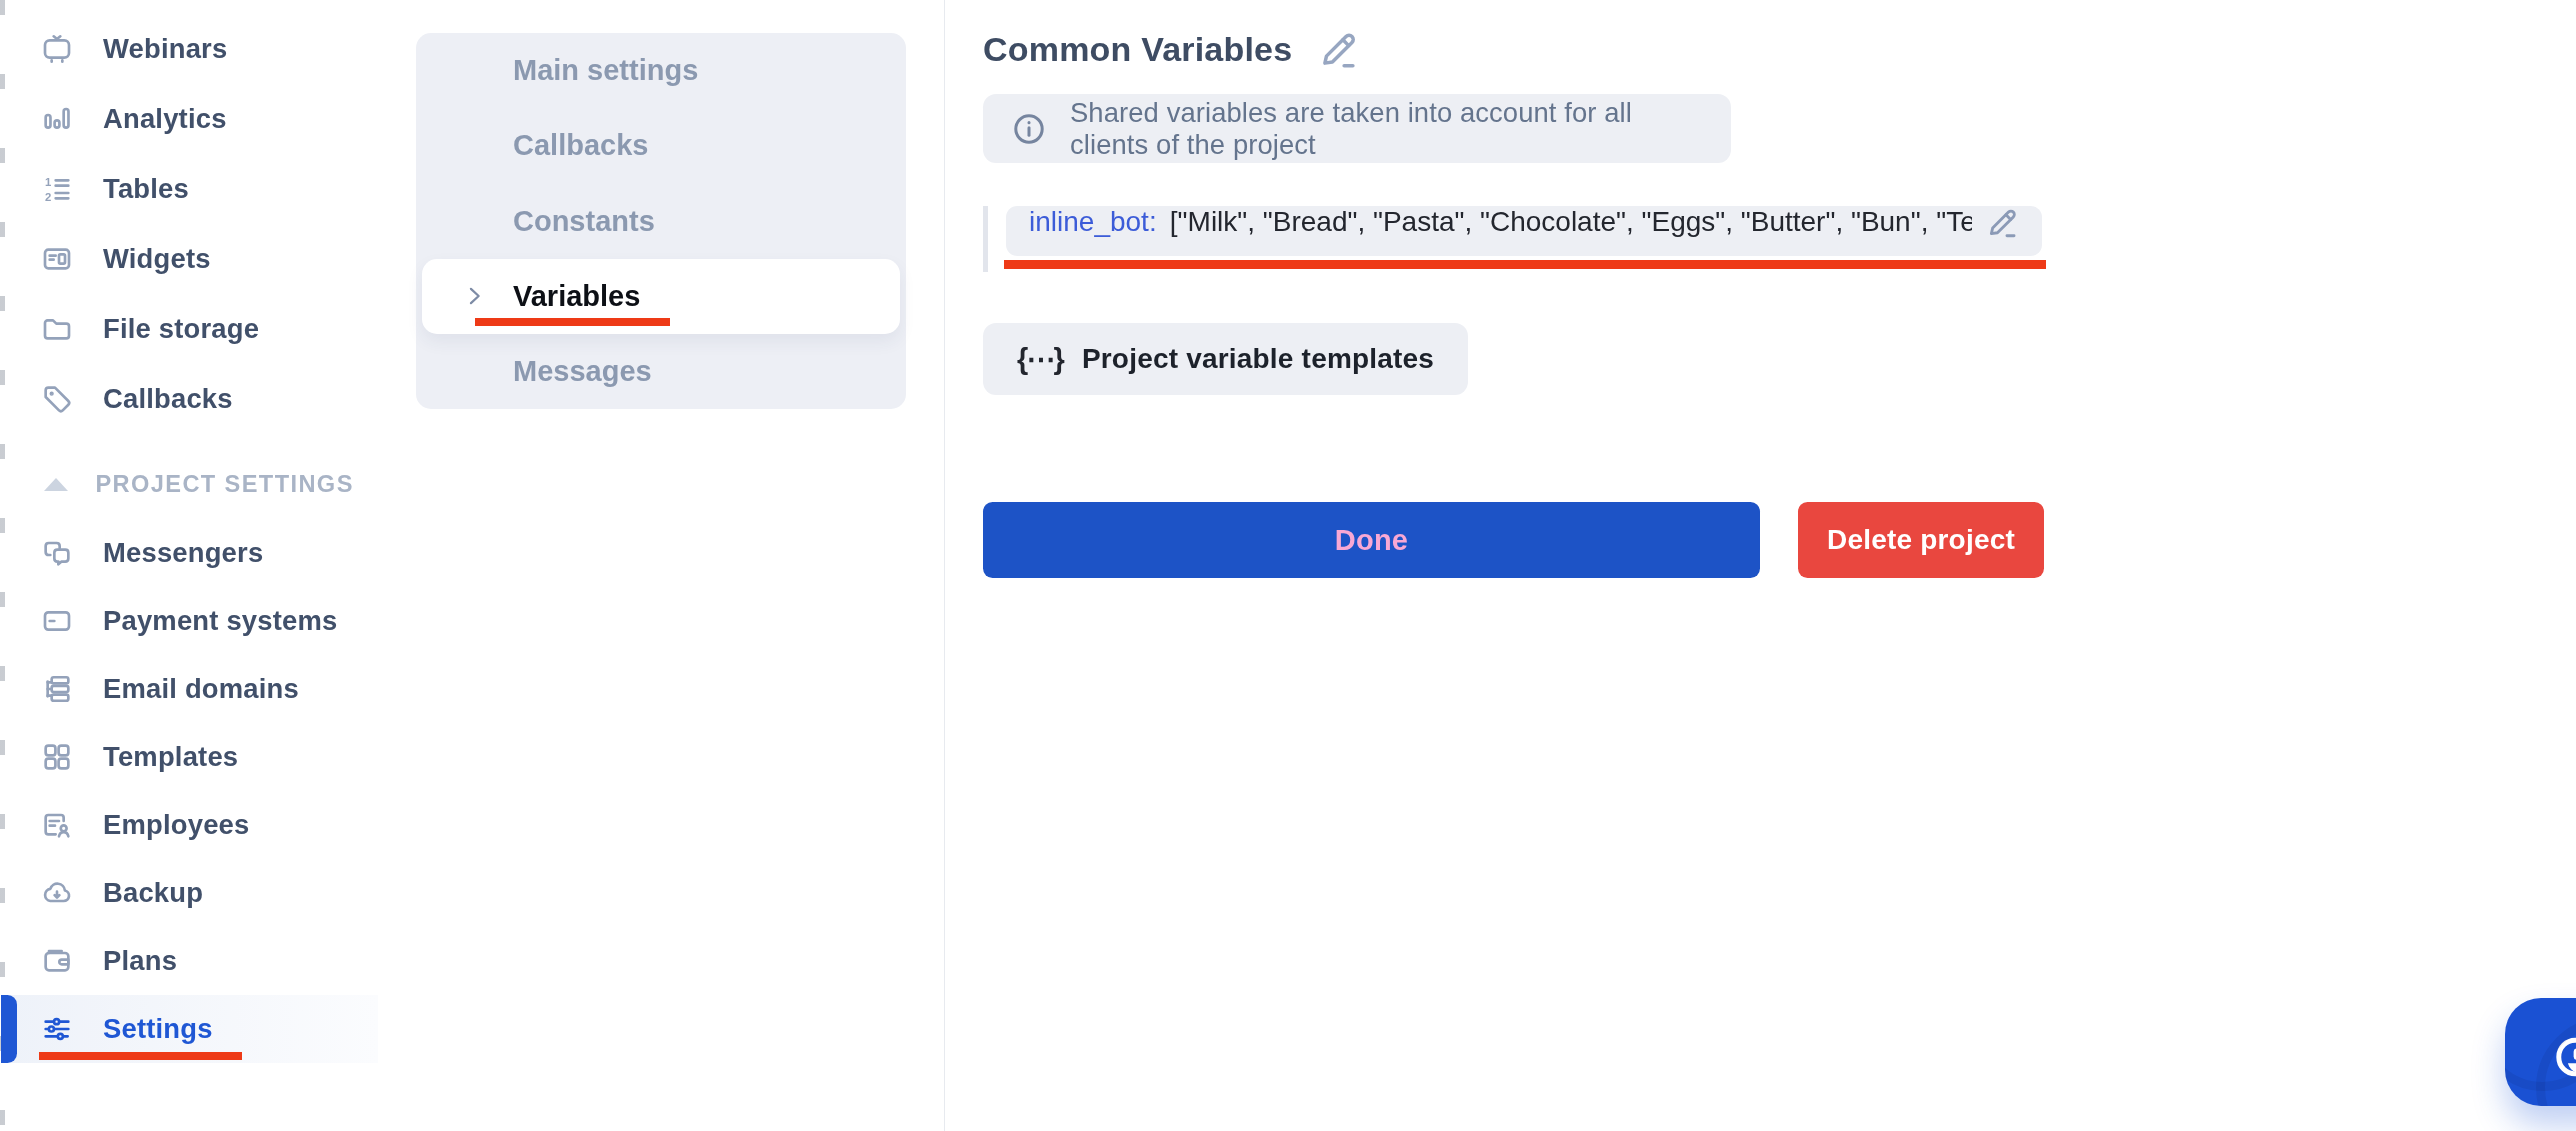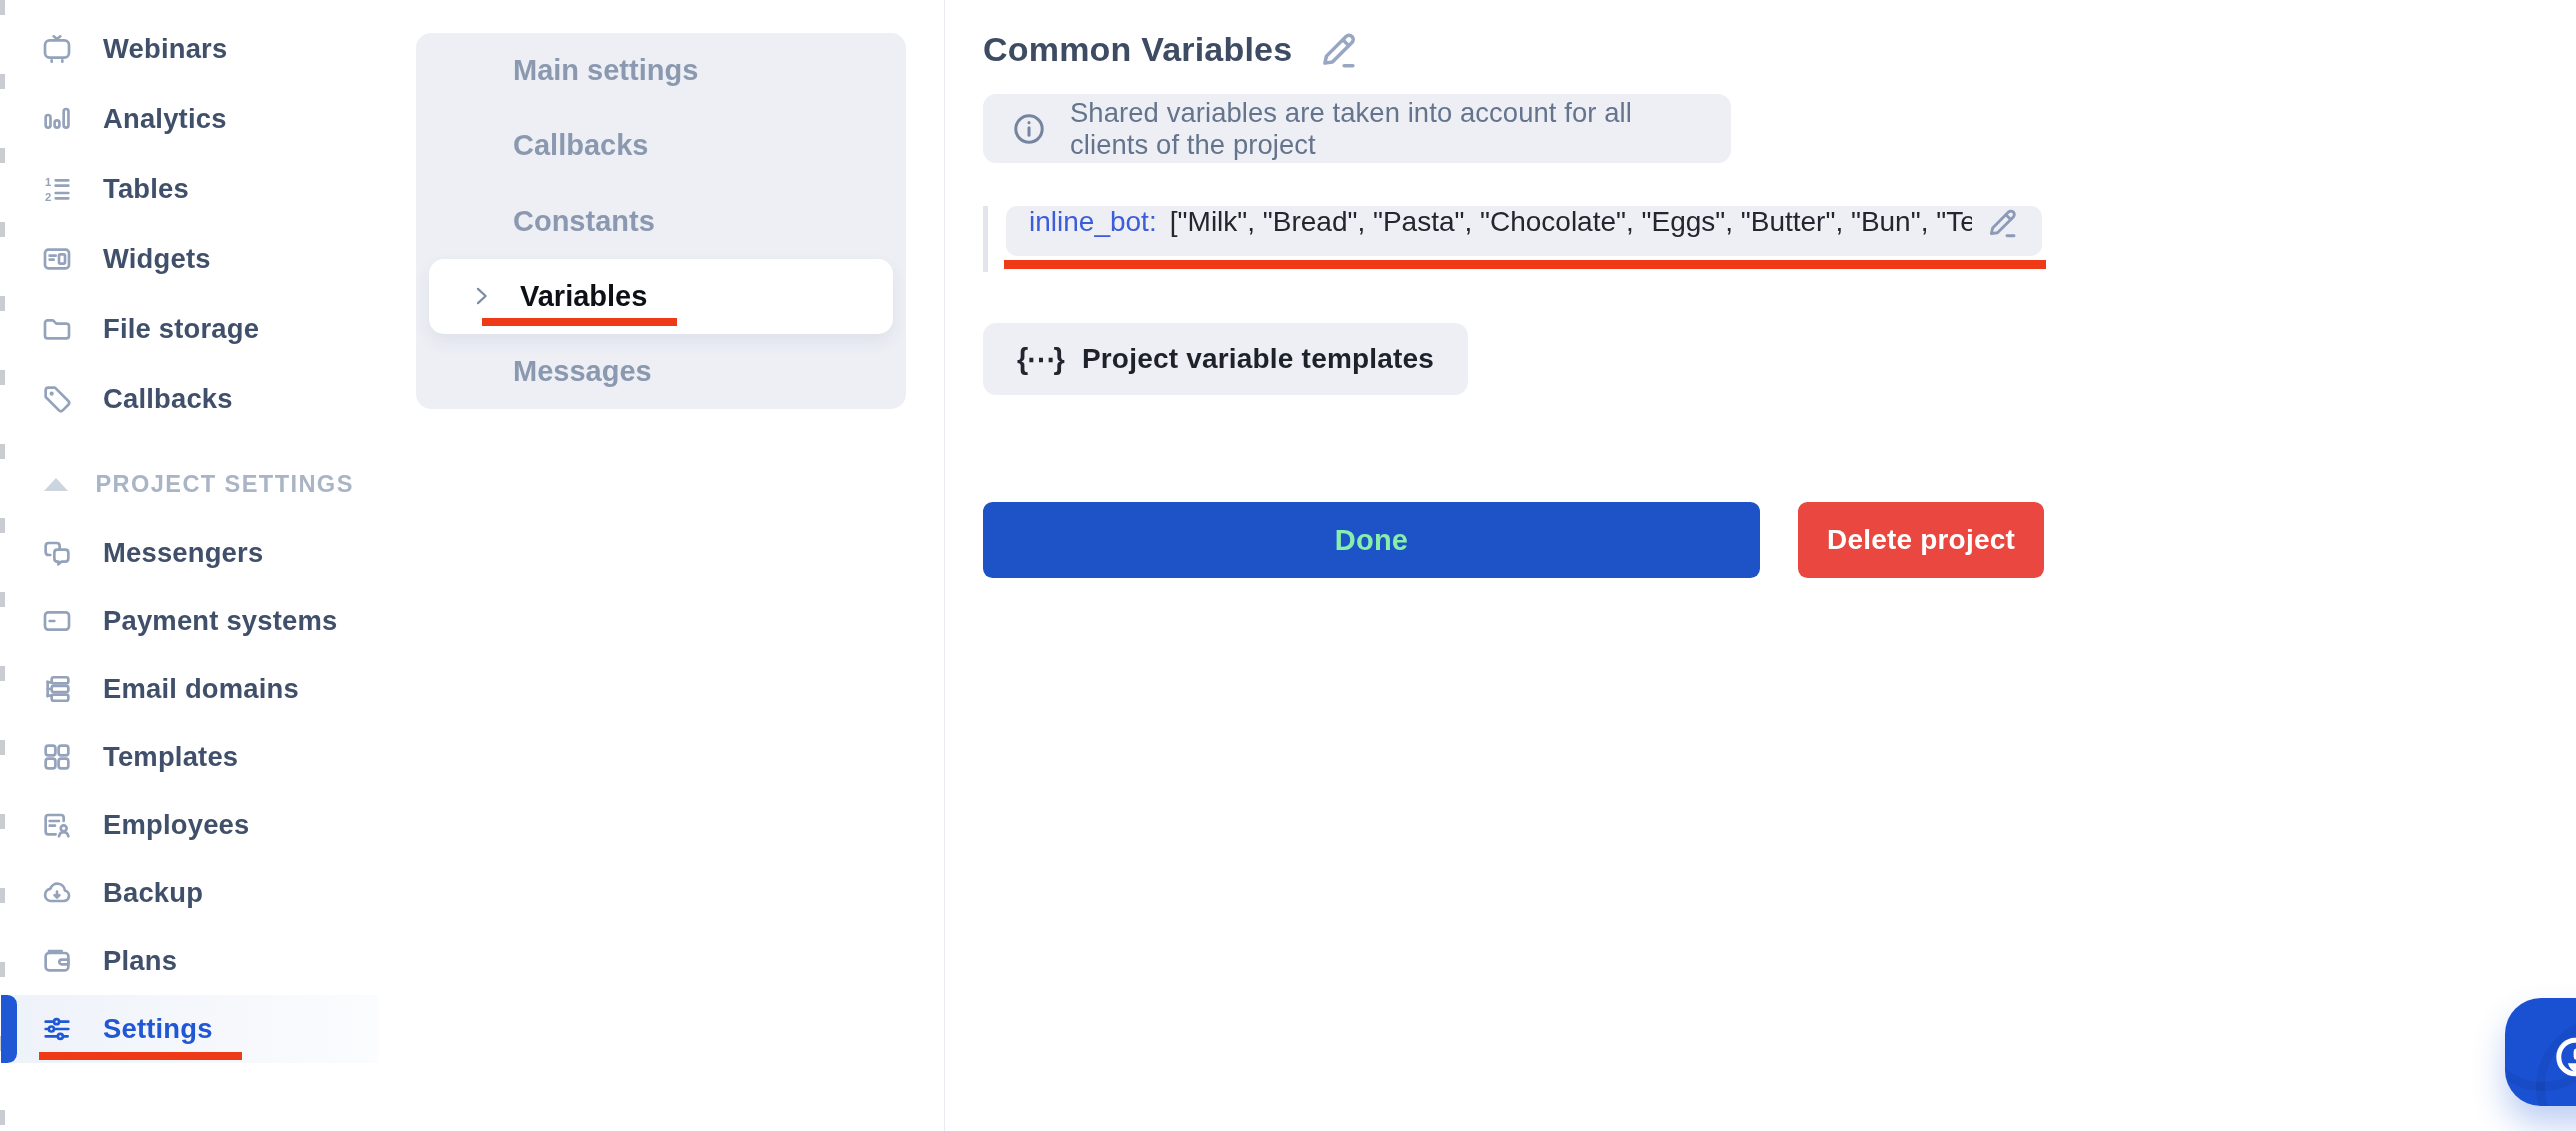--- a/index.html
+++ b/index.html
@@ -70,7 +70,7 @@
     font-size:29px; font-weight:600; color:#8b99b0; cursor:pointer;
   }
   .subnav-item.card{
-    position:relative; flex:0 0 75px; margin:0 13px;
+    position:relative; flex:0 0 75px; margin:0 6px;
     background:#fff; border-radius:15px; box-shadow:0 7.6px 17px rgba(45,62,96,.07);
     color:#0d1016; padding-left:91px;
   }

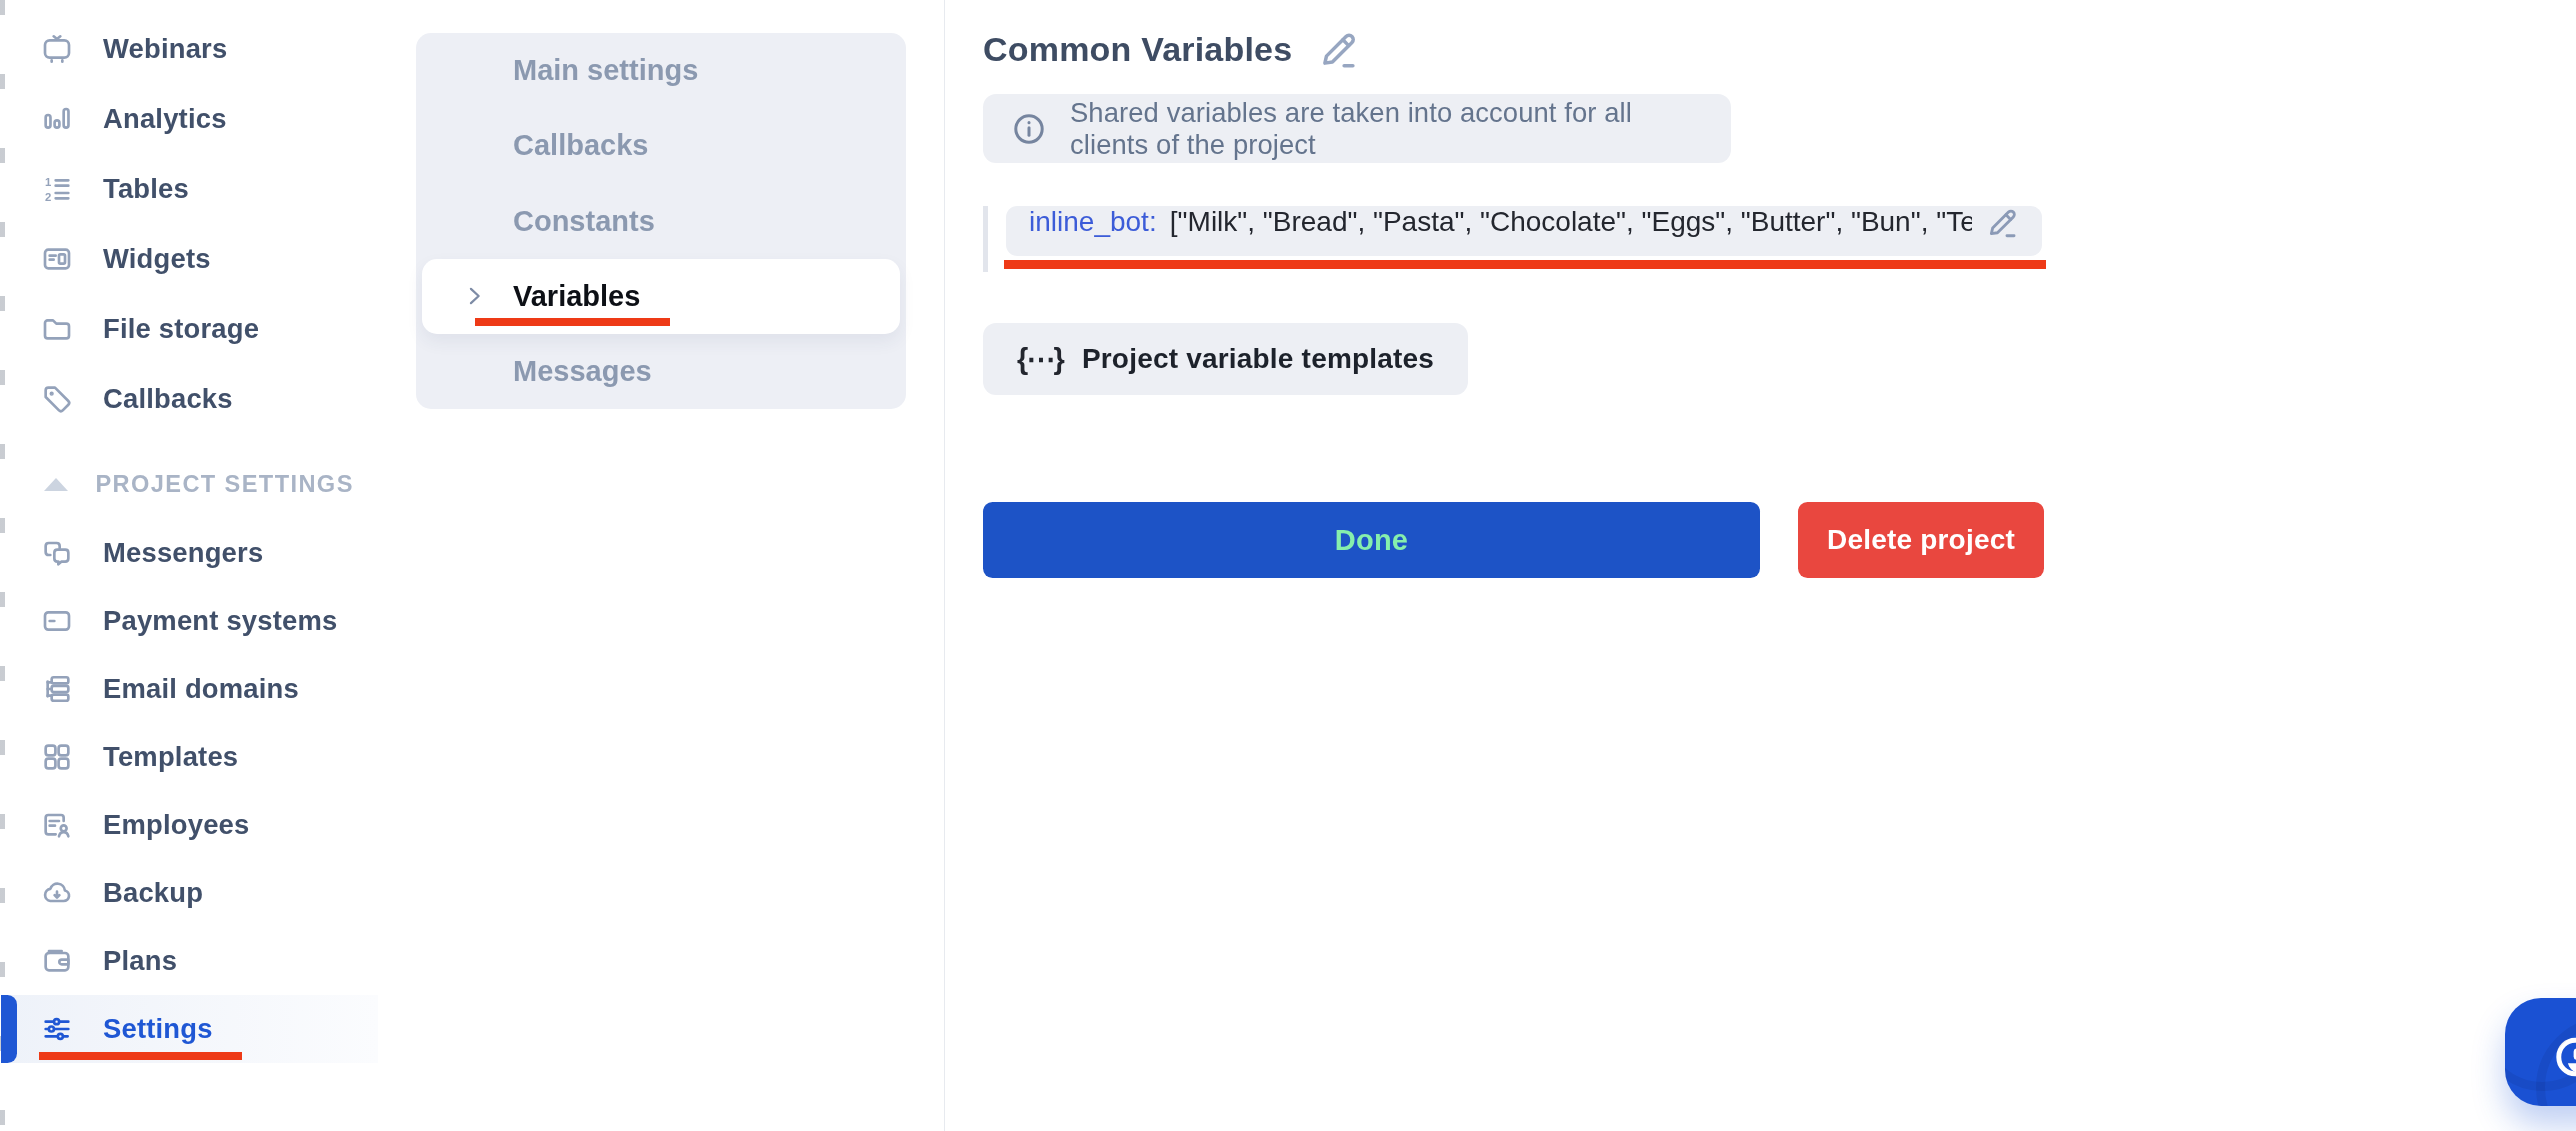--- a/index.html
+++ b/index.html
@@ -132,7 +132,7 @@
 
   .actions-row{ margin-top:107px; display:flex; align-items:center; }
   .done-btn{
-    width:777px; height:76px; background:#1d53c6; color:#86efac; border:none; border-radius:9.5px;
+    width:777px; height:76px; background:#1d53c6; color:#f9a8d4; border:none; border-radius:9.5px;
     font-size:29px; font-weight:600; font-family:"Liberation Sans", sans-serif; cursor:pointer;
     letter-spacing:0.2px;
   }

